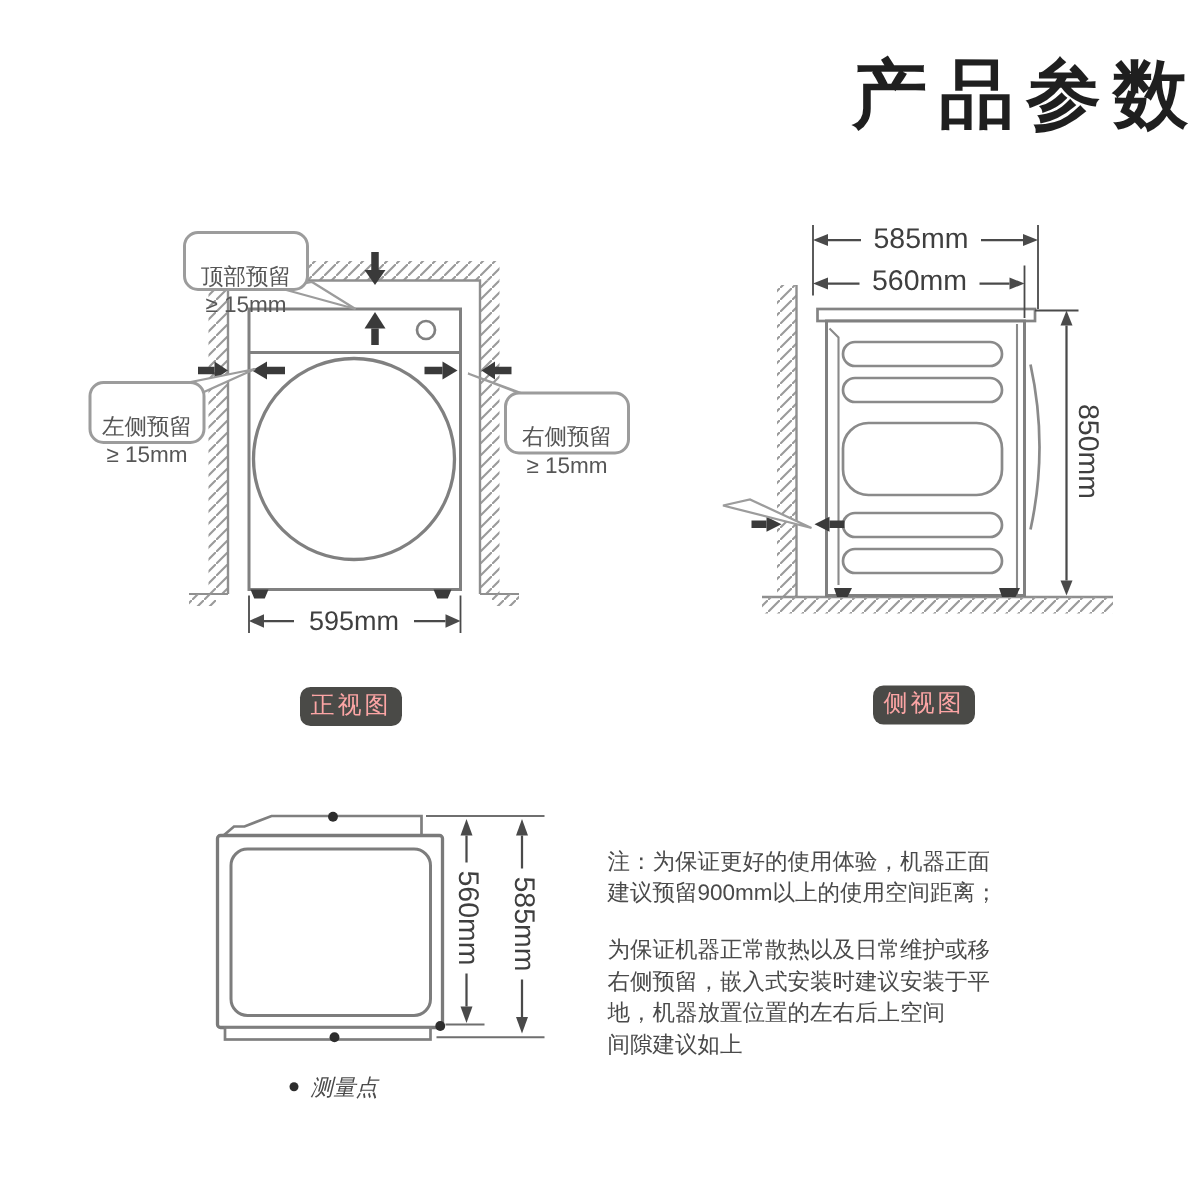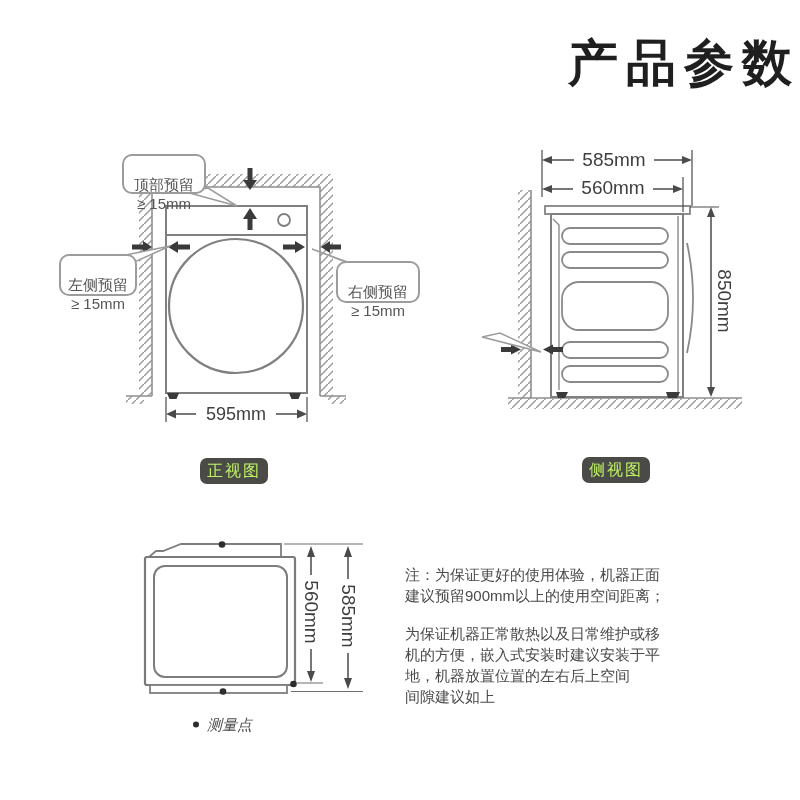--- a/index.html
+++ b/index.html
@@ -11,7 +11,7 @@
          color:#1f1f1f;letter-spacing:8px;}
   .bubble{background:#fff;border:2px solid #9c9c9c;border-radius:10px;color:#565656;
           font-size:15px;line-height:19px;text-align:center;padding-top:19px;box-sizing:border-box;}
-  .viewlabel{background:#4a4a47;color:#bef264;border-radius:7px;font-size:16px;letter-spacing:2px;
+  .viewlabel{background:#4a4a47;color:#fca5a5;border-radius:7px;font-size:16px;letter-spacing:2px;
              text-align:center;width:68px;height:26px;line-height:26px;}
   .dimlabel{color:#3f3f3f;font-size:18px;text-align:center;background:#fff;height:20px;line-height:20px;}
   .dimlabel.big{font-size:19px;}

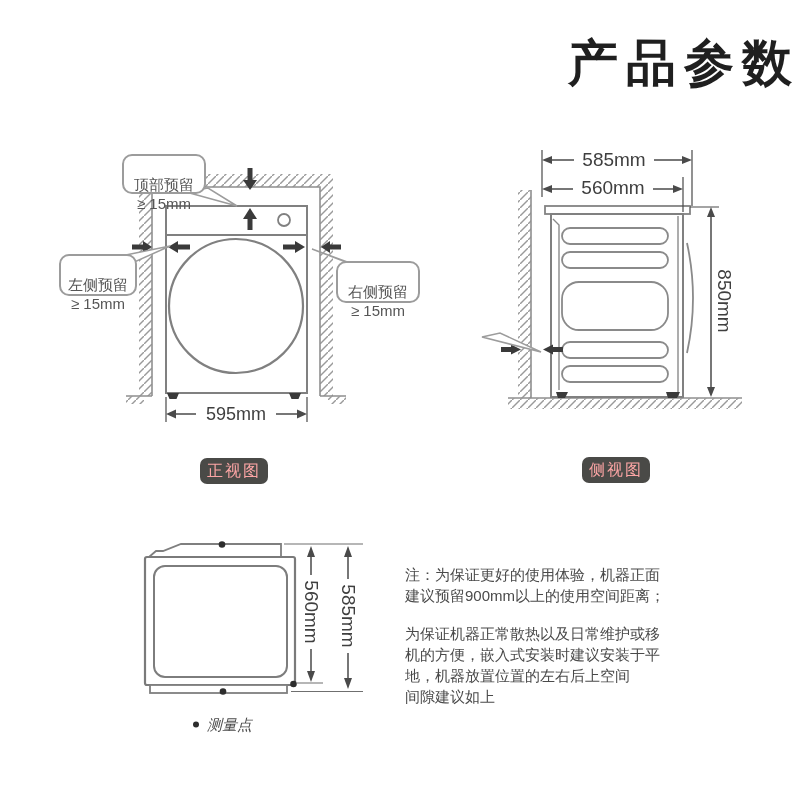--- a/index.html
+++ b/index.html
@@ -180,7 +180,7 @@
     <p>注：为保证更好的使用体验，机器正面
 建议预留900mm以上的使用空间距离；</p>
     <p>为保证机器正常散热以及日常维护或移
-机的方便，嵌入式安装时建议安装于平
+右侧预留，嵌入式安装时建议安装于平
 地，机器放置位置的左右后上空间
 间隙建议如上</p>
   </div>

